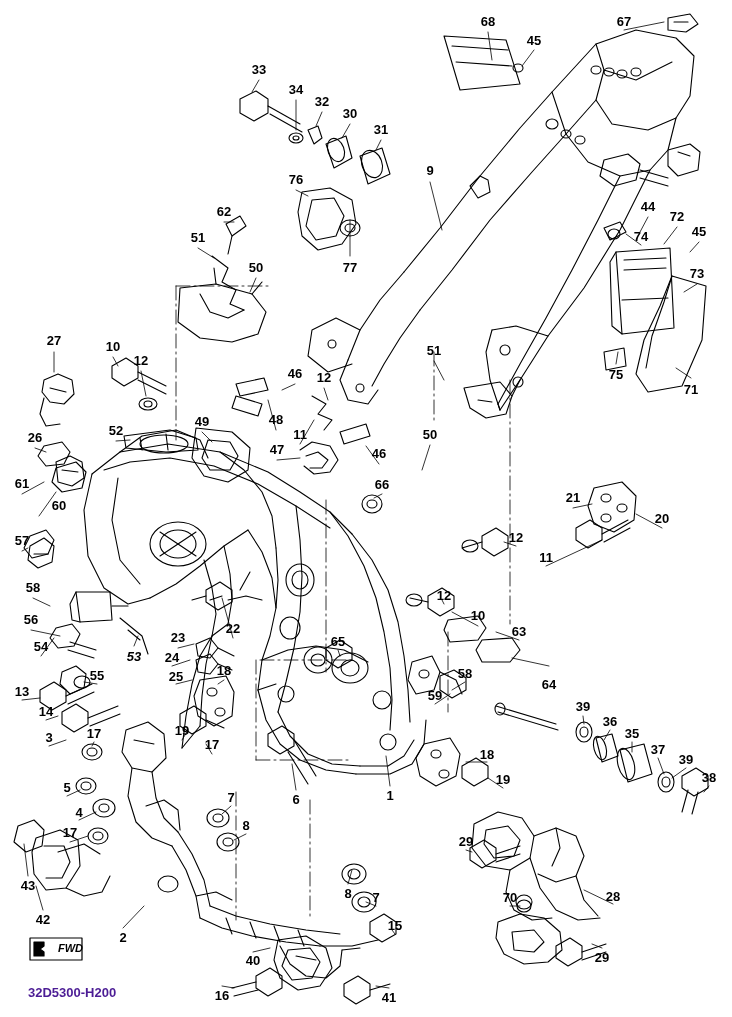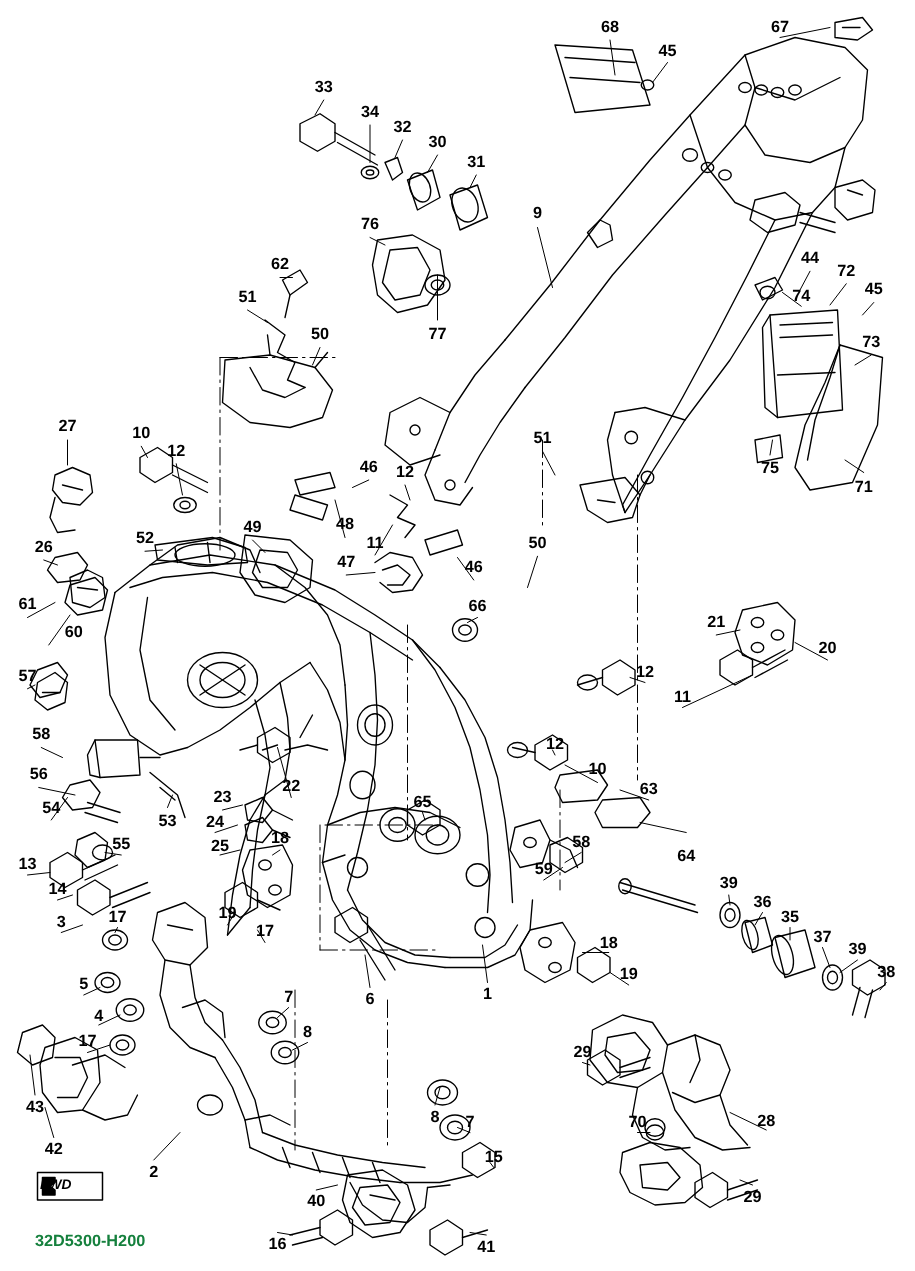--- a/index.html
+++ b/index.html
@@ -591,7 +591,7 @@
       <div class="callout" style="left: 178px; top: 637px;">23</div>
       <div class="callout" style="left: 233px; top: 628px;">22</div>
       <div class="callout" style="left: 41px; top: 646px;">54</div>
-      <div class="callout" style="left: 134px; top: 656px;">53</div>
+      <div class="callout" style="left: 134px; top: 656px; font-style: italic;">53</div>
       <div class="callout" style="left: 172px; top: 657px;">24</div>
       <div class="callout" style="left: 338px; top: 641px;">65</div>
       <div class="callout" style="left: 465px; top: 673px;">58</div>

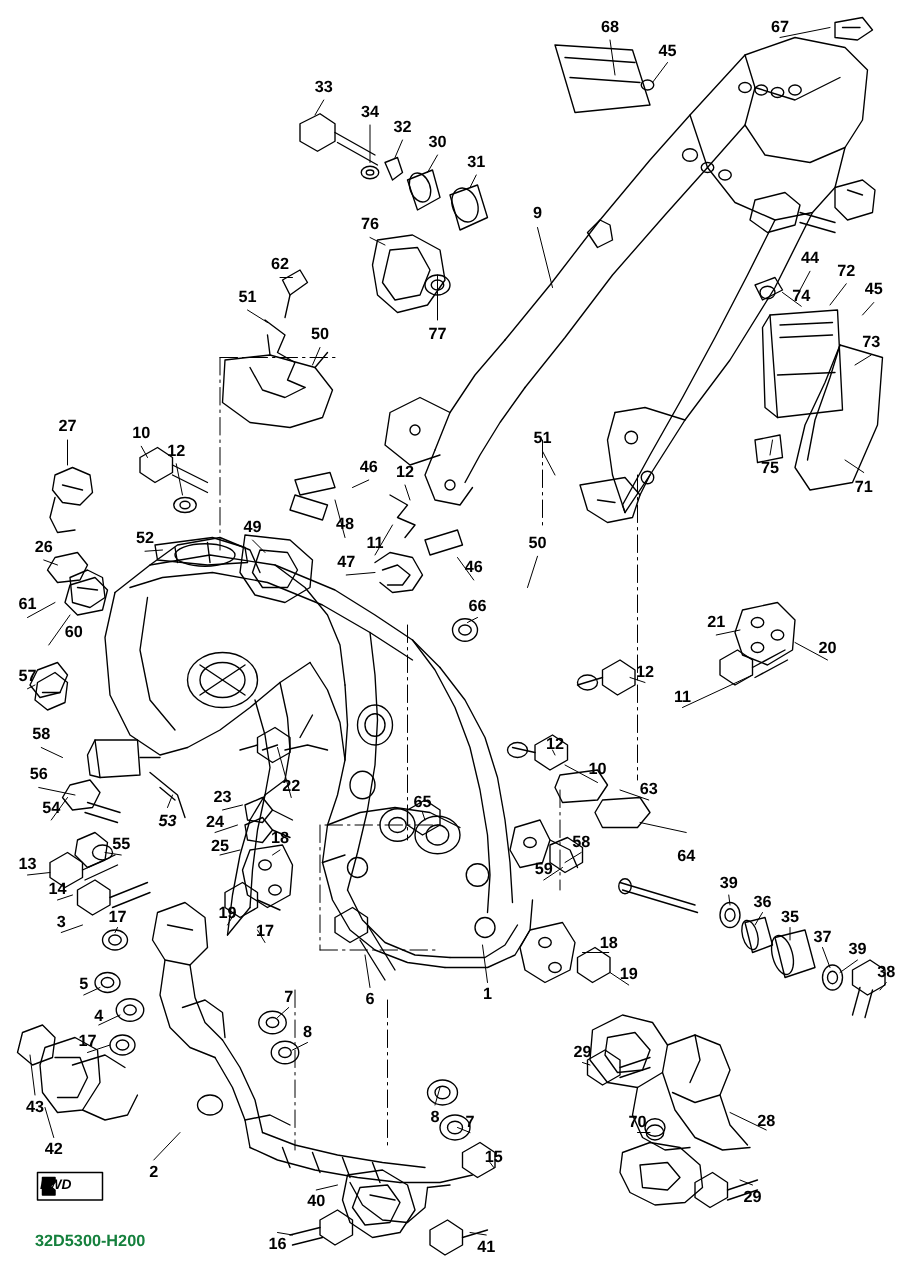--- a/index.html
+++ b/index.html
@@ -47,7 +47,7 @@
   }
   #fwd-marker {
     position: absolute;
-    left: 18px;
+    left: 44px;
     top: 938px;
     width: 56px;
     height: 22px;

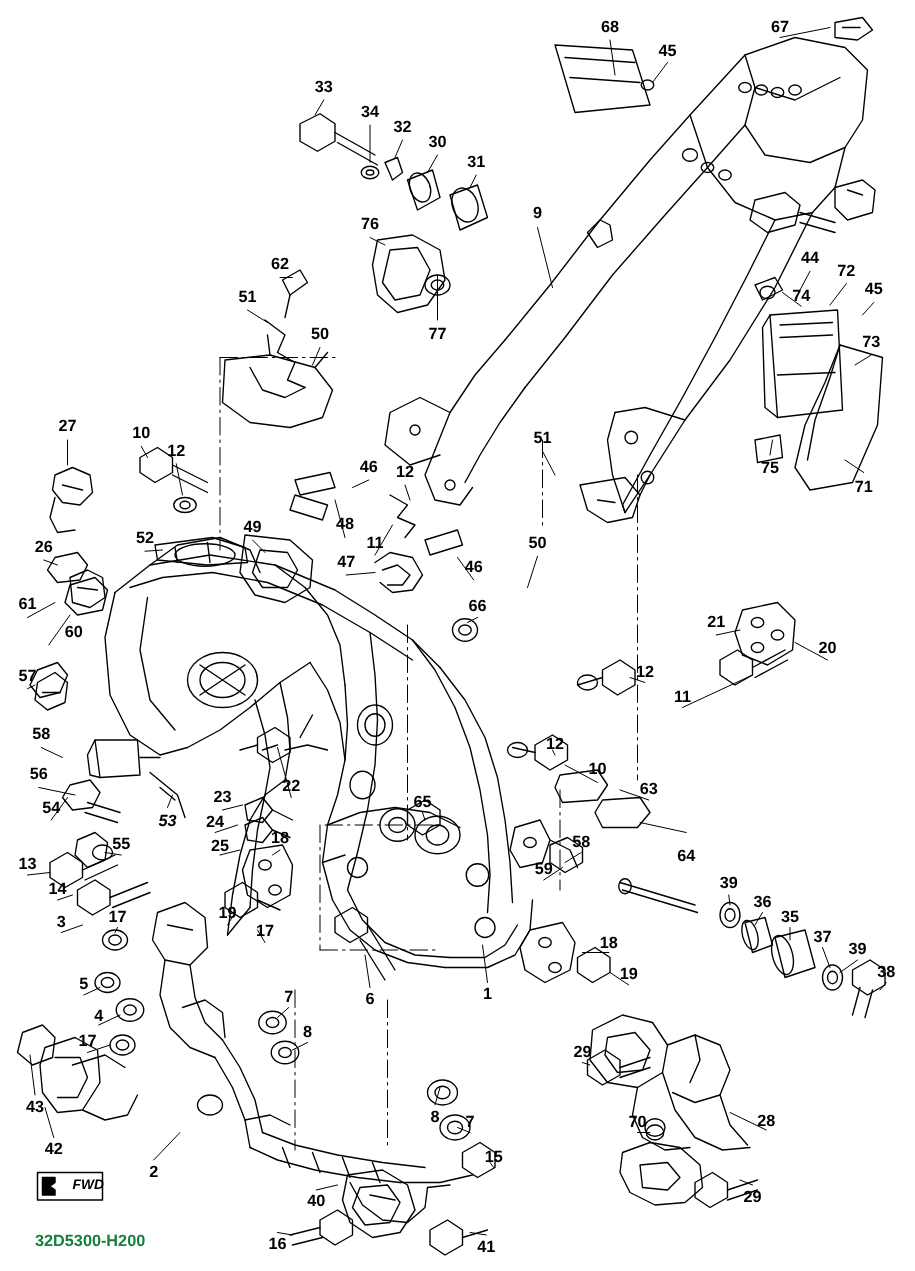--- a/index.html
+++ b/index.html
@@ -42,7 +42,7 @@
     font-family: "Liberation Sans", sans-serif;
     font-size: 13px;
     font-weight: 700;
-    color: #15803d;
+    color: #4c1d95;
     white-space: nowrap;
   }
   #fwd-marker {

